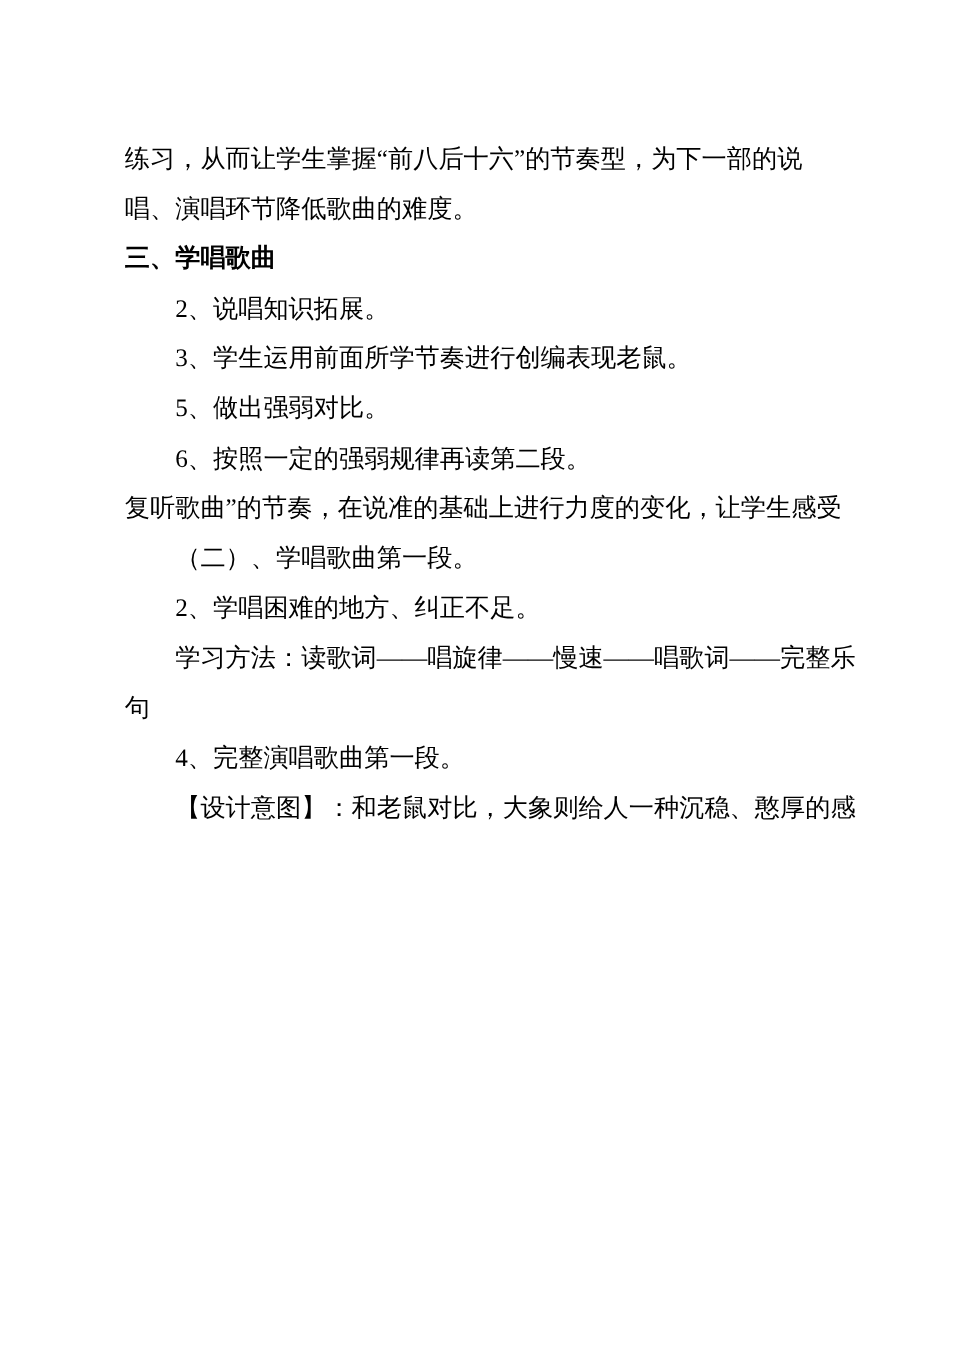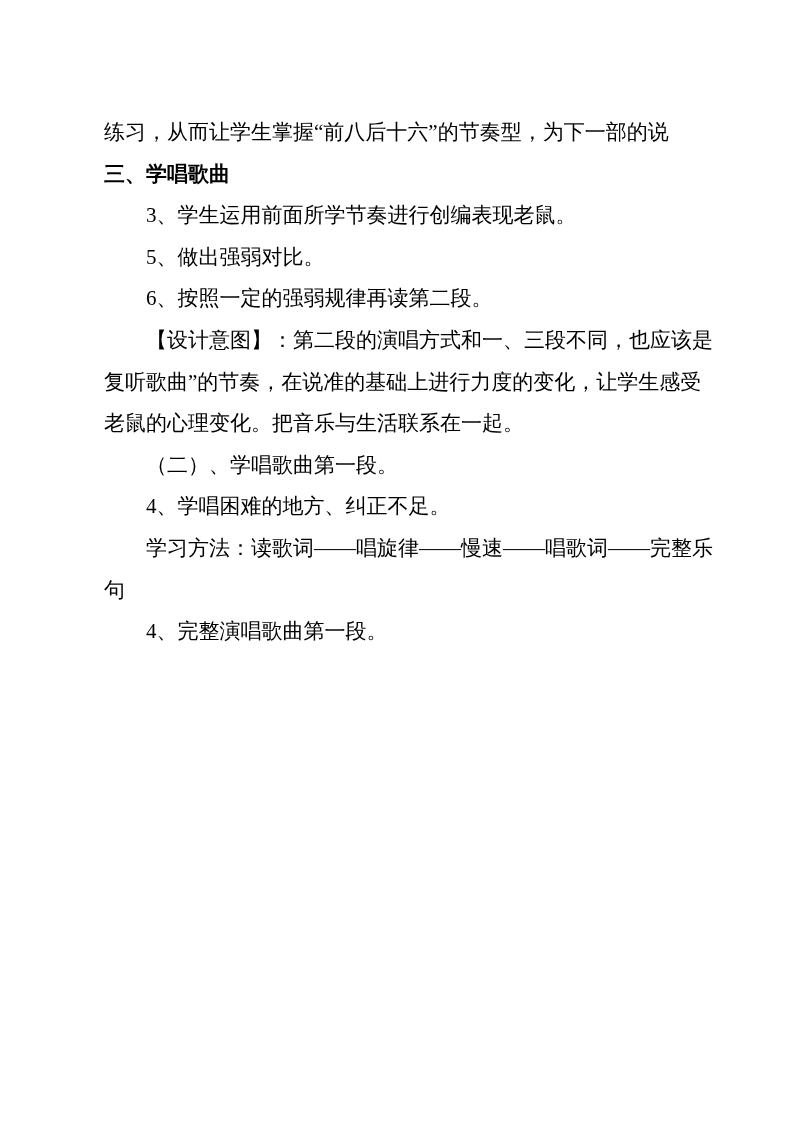--- a/index.html
+++ b/index.html
@@ -43,6 +43,7 @@
 <div class="page">
   <div class="doc-body">
       <div class="line">练习，从而让学生掌握“前八后十六”的节奏型，为下一部的说</div>
+      <div class="line">唱、演唱环节降低歌曲的难度。</div>
       <div class="line bold">三、学唱歌曲</div>
       <div class="line indent">3、学生运用前面所学节奏进行创编表现老鼠。</div>
       <div class="line indent">5、做出强弱对比。</div>

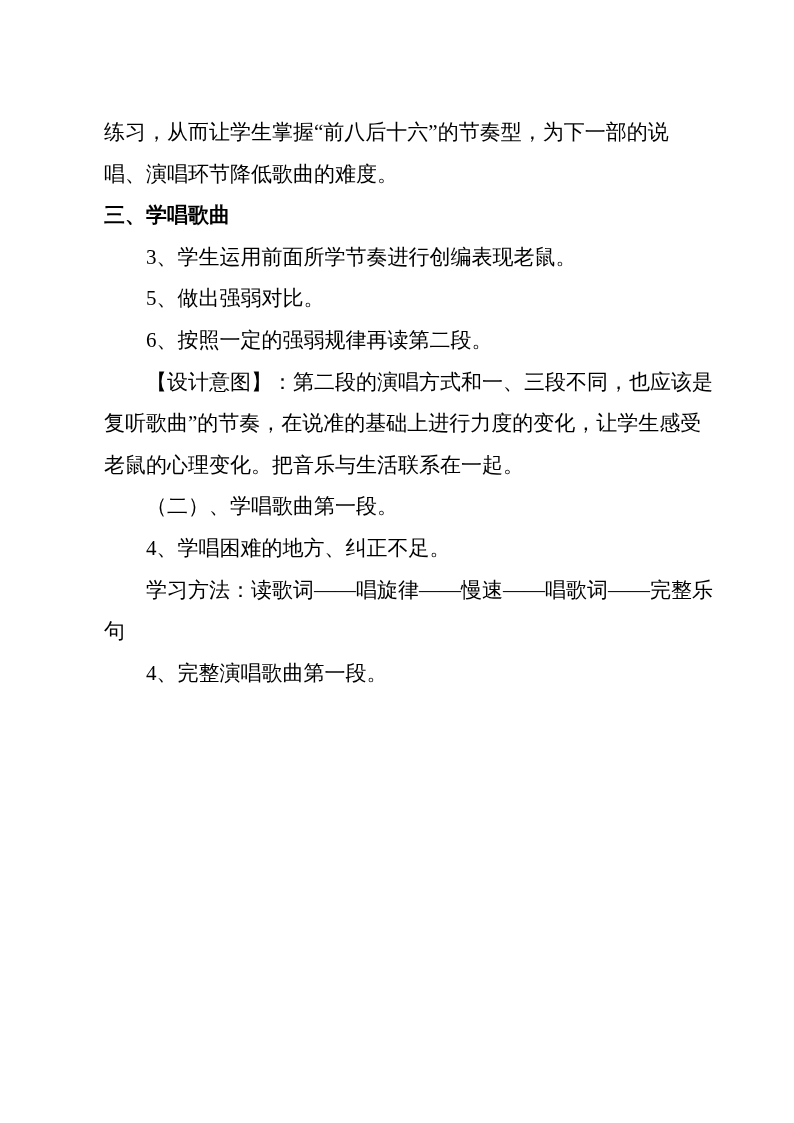--- a/index.html
+++ b/index.html
@@ -34,7 +34,7 @@
   }
   .line.bold {
     font-weight: 700;
-    font-family: Liberation Serif, serif;
+    font-family: Liberation Sans, sans-serif;
   }
 </style>
 </head>

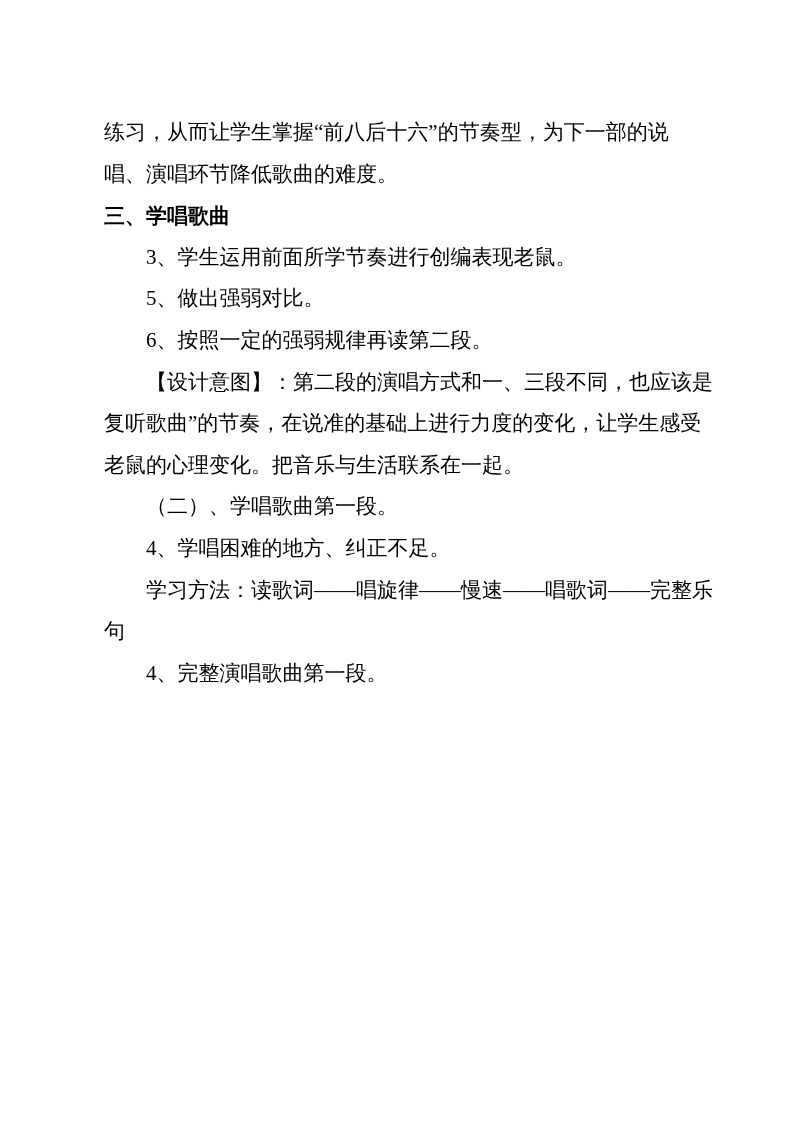--- a/index.html
+++ b/index.html
@@ -45,6 +45,7 @@
       <div class="line">练习，从而让学生掌握“前八后十六”的节奏型，为下一部的说</div>
       <div class="line">唱、演唱环节降低歌曲的难度。</div>
       <div class="line bold">三、学唱歌曲</div>
+      <div class="line indent">2、说唱知识拓展。</div>
       <div class="line indent">3、学生运用前面所学节奏进行创编表现老鼠。</div>
       <div class="line indent">5、做出强弱对比。</div>
       <div class="line indent">6、按照一定的强弱规律再读第二段。</div>

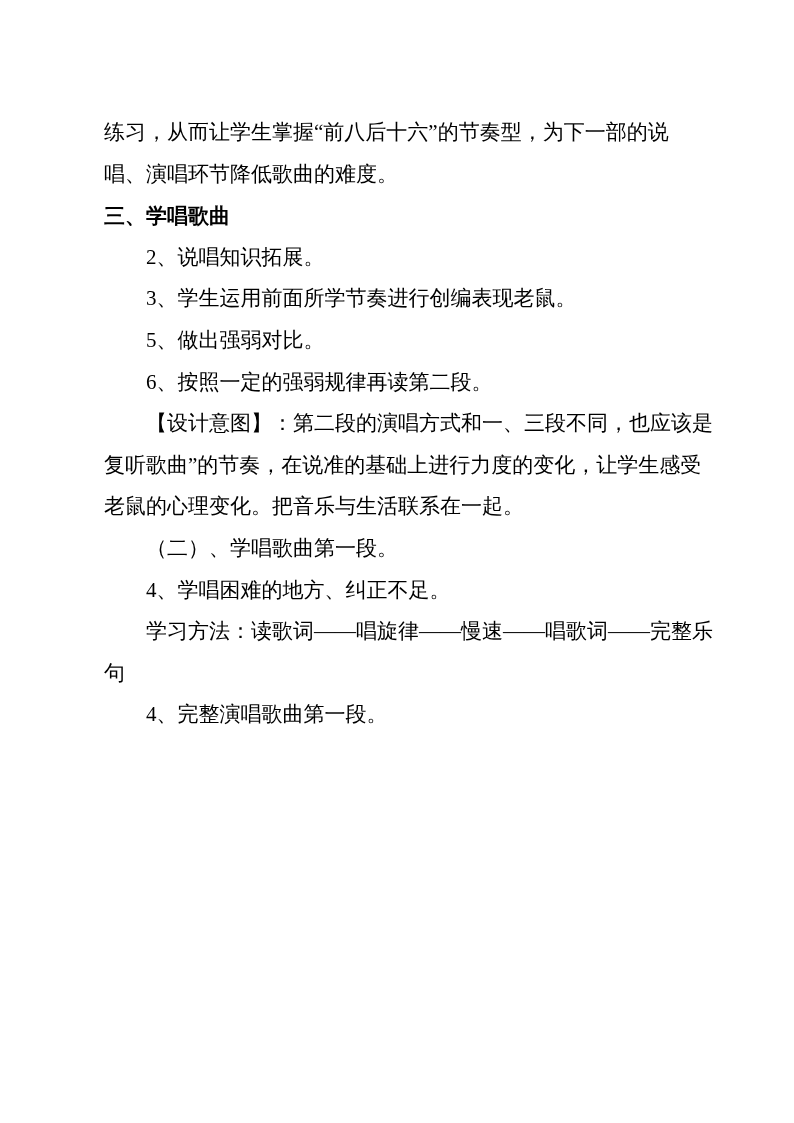--- a/index.html
+++ b/index.html
@@ -49,7 +49,6 @@
       <div class="line indent">3、学生运用前面所学节奏进行创编表现老鼠。</div>
       <div class="line indent">5、做出强弱对比。</div>
       <div class="line indent">6、按照一定的强弱规律再读第二段。</div>
-      <div class="line indent">【设计意图】：第二段的演唱方式和一、三段不同，也应该是</div>
       <div class="line">复听歌曲”的节奏，在说准的基础上进行力度的变化，让学生感受</div>
       <div class="line">老鼠的心理变化。把音乐与生活联系在一起。</div>
       <div class="line indent">（二）、学唱歌曲第一段。</div>

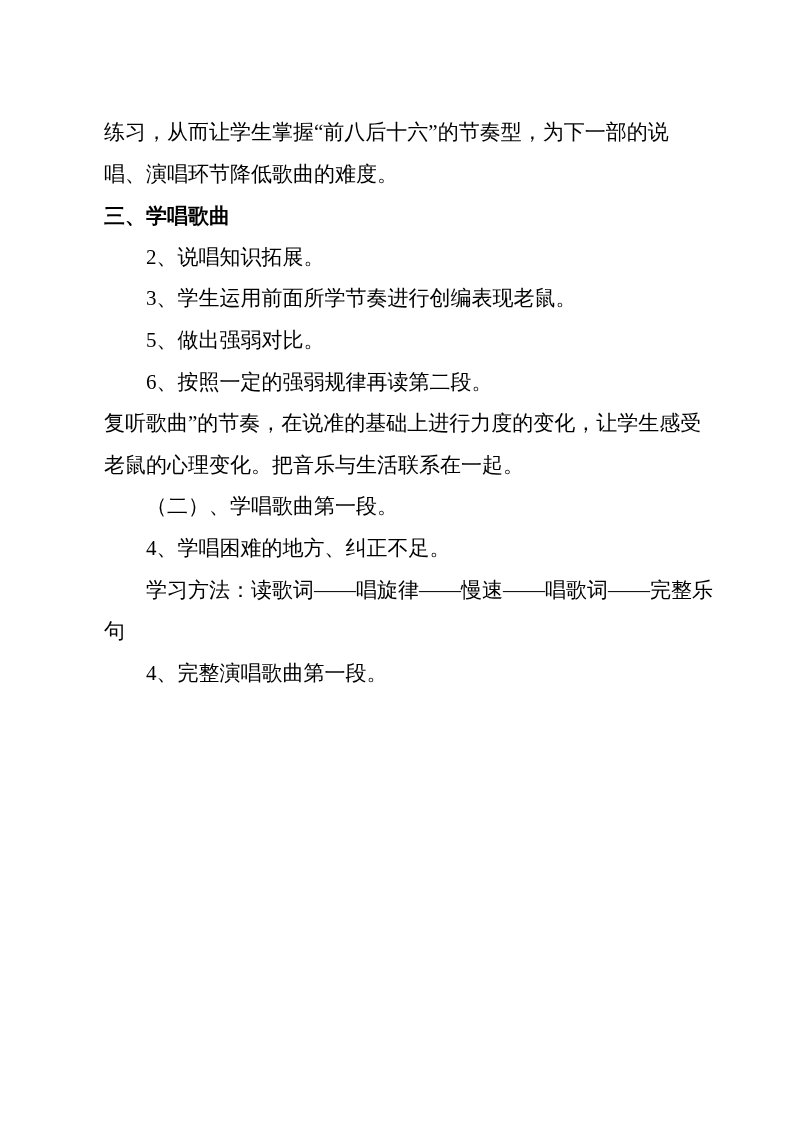--- a/index.html
+++ b/index.html
@@ -50,7 +50,6 @@
       <div class="line indent">5、做出强弱对比。</div>
       <div class="line indent">6、按照一定的强弱规律再读第二段。</div>
       <div class="line">复听歌曲”的节奏，在说准的基础上进行力度的变化，让学生感受</div>
-      <div class="line">老鼠的心理变化。把音乐与生活联系在一起。</div>
       <div class="line indent">（二）、学唱歌曲第一段。</div>
       <div class="line indent">4、学唱困难的地方、纠正不足。</div>
       <div class="line indent">学习方法：读歌词——唱旋律——慢速——唱歌词——完整乐</div>

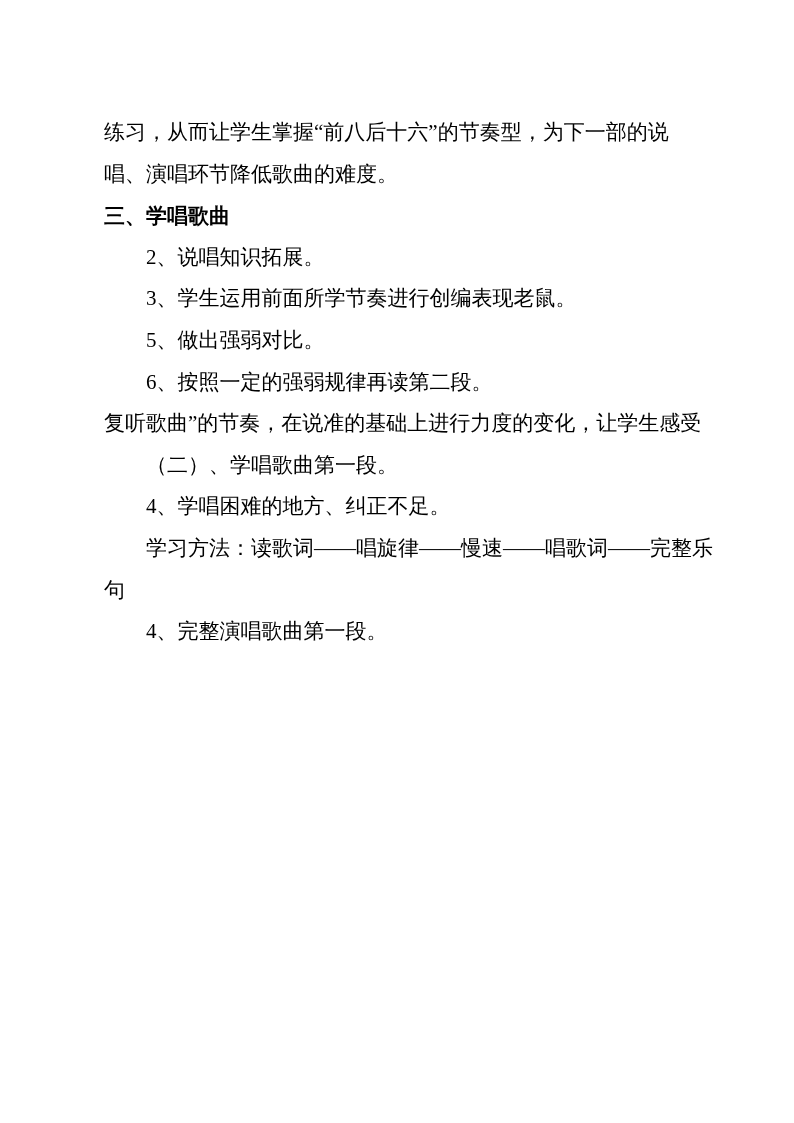--- a/index.html
+++ b/index.html
@@ -51,7 +51,7 @@
       <div class="line indent">6、按照一定的强弱规律再读第二段。</div>
       <div class="line">复听歌曲”的节奏，在说准的基础上进行力度的变化，让学生感受</div>
       <div class="line indent">（二）、学唱歌曲第一段。</div>
-      <div class="line indent">4、学唱困难的地方、纠正不足。</div>
+      <div class="line indent">2、学唱困难的地方、纠正不足。</div>
       <div class="line indent">学习方法：读歌词——唱旋律——慢速——唱歌词——完整乐</div>
       <div class="line">句</div>
       <div class="line indent">4、完整演唱歌曲第一段。</div>

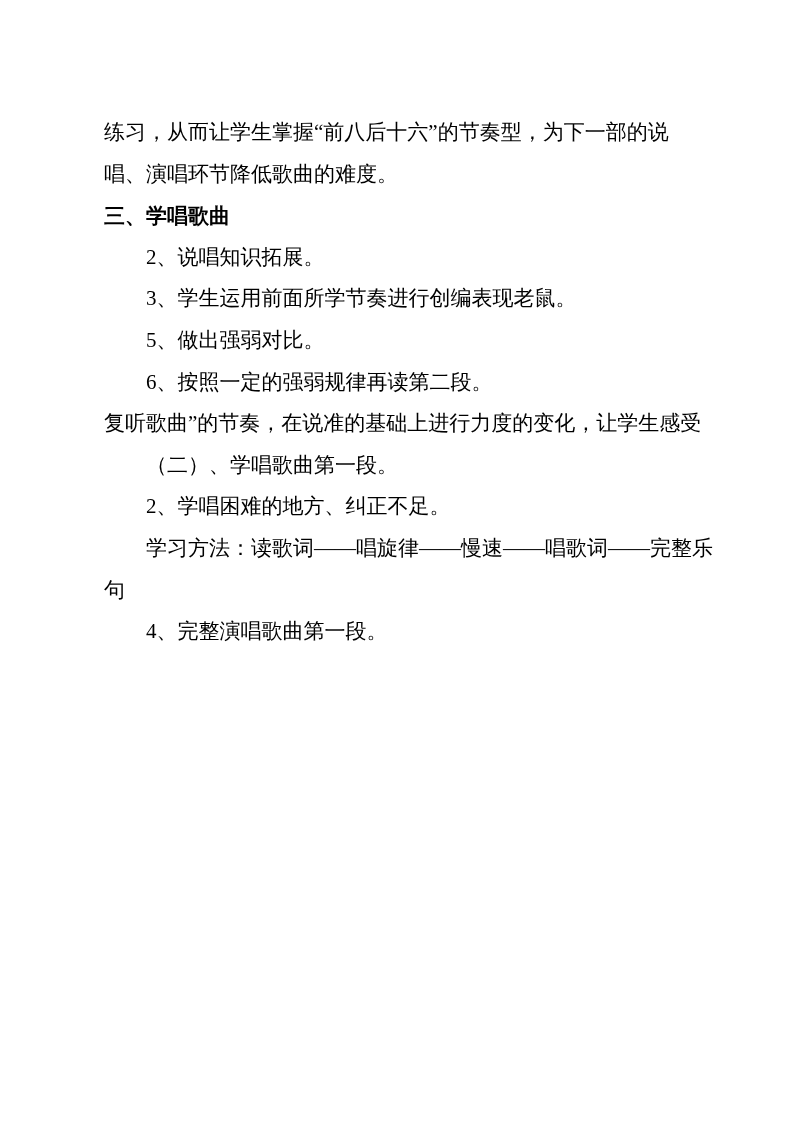--- a/index.html
+++ b/index.html
@@ -55,6 +55,7 @@
       <div class="line indent">学习方法：读歌词——唱旋律——慢速——唱歌词——完整乐</div>
       <div class="line">句</div>
       <div class="line indent">4、完整演唱歌曲第一段。</div>
+      <div class="line indent">【设计意图】：和老鼠对比，大象则给人一种沉稳、憨厚的感</div>
     </div>
 </div>
 

